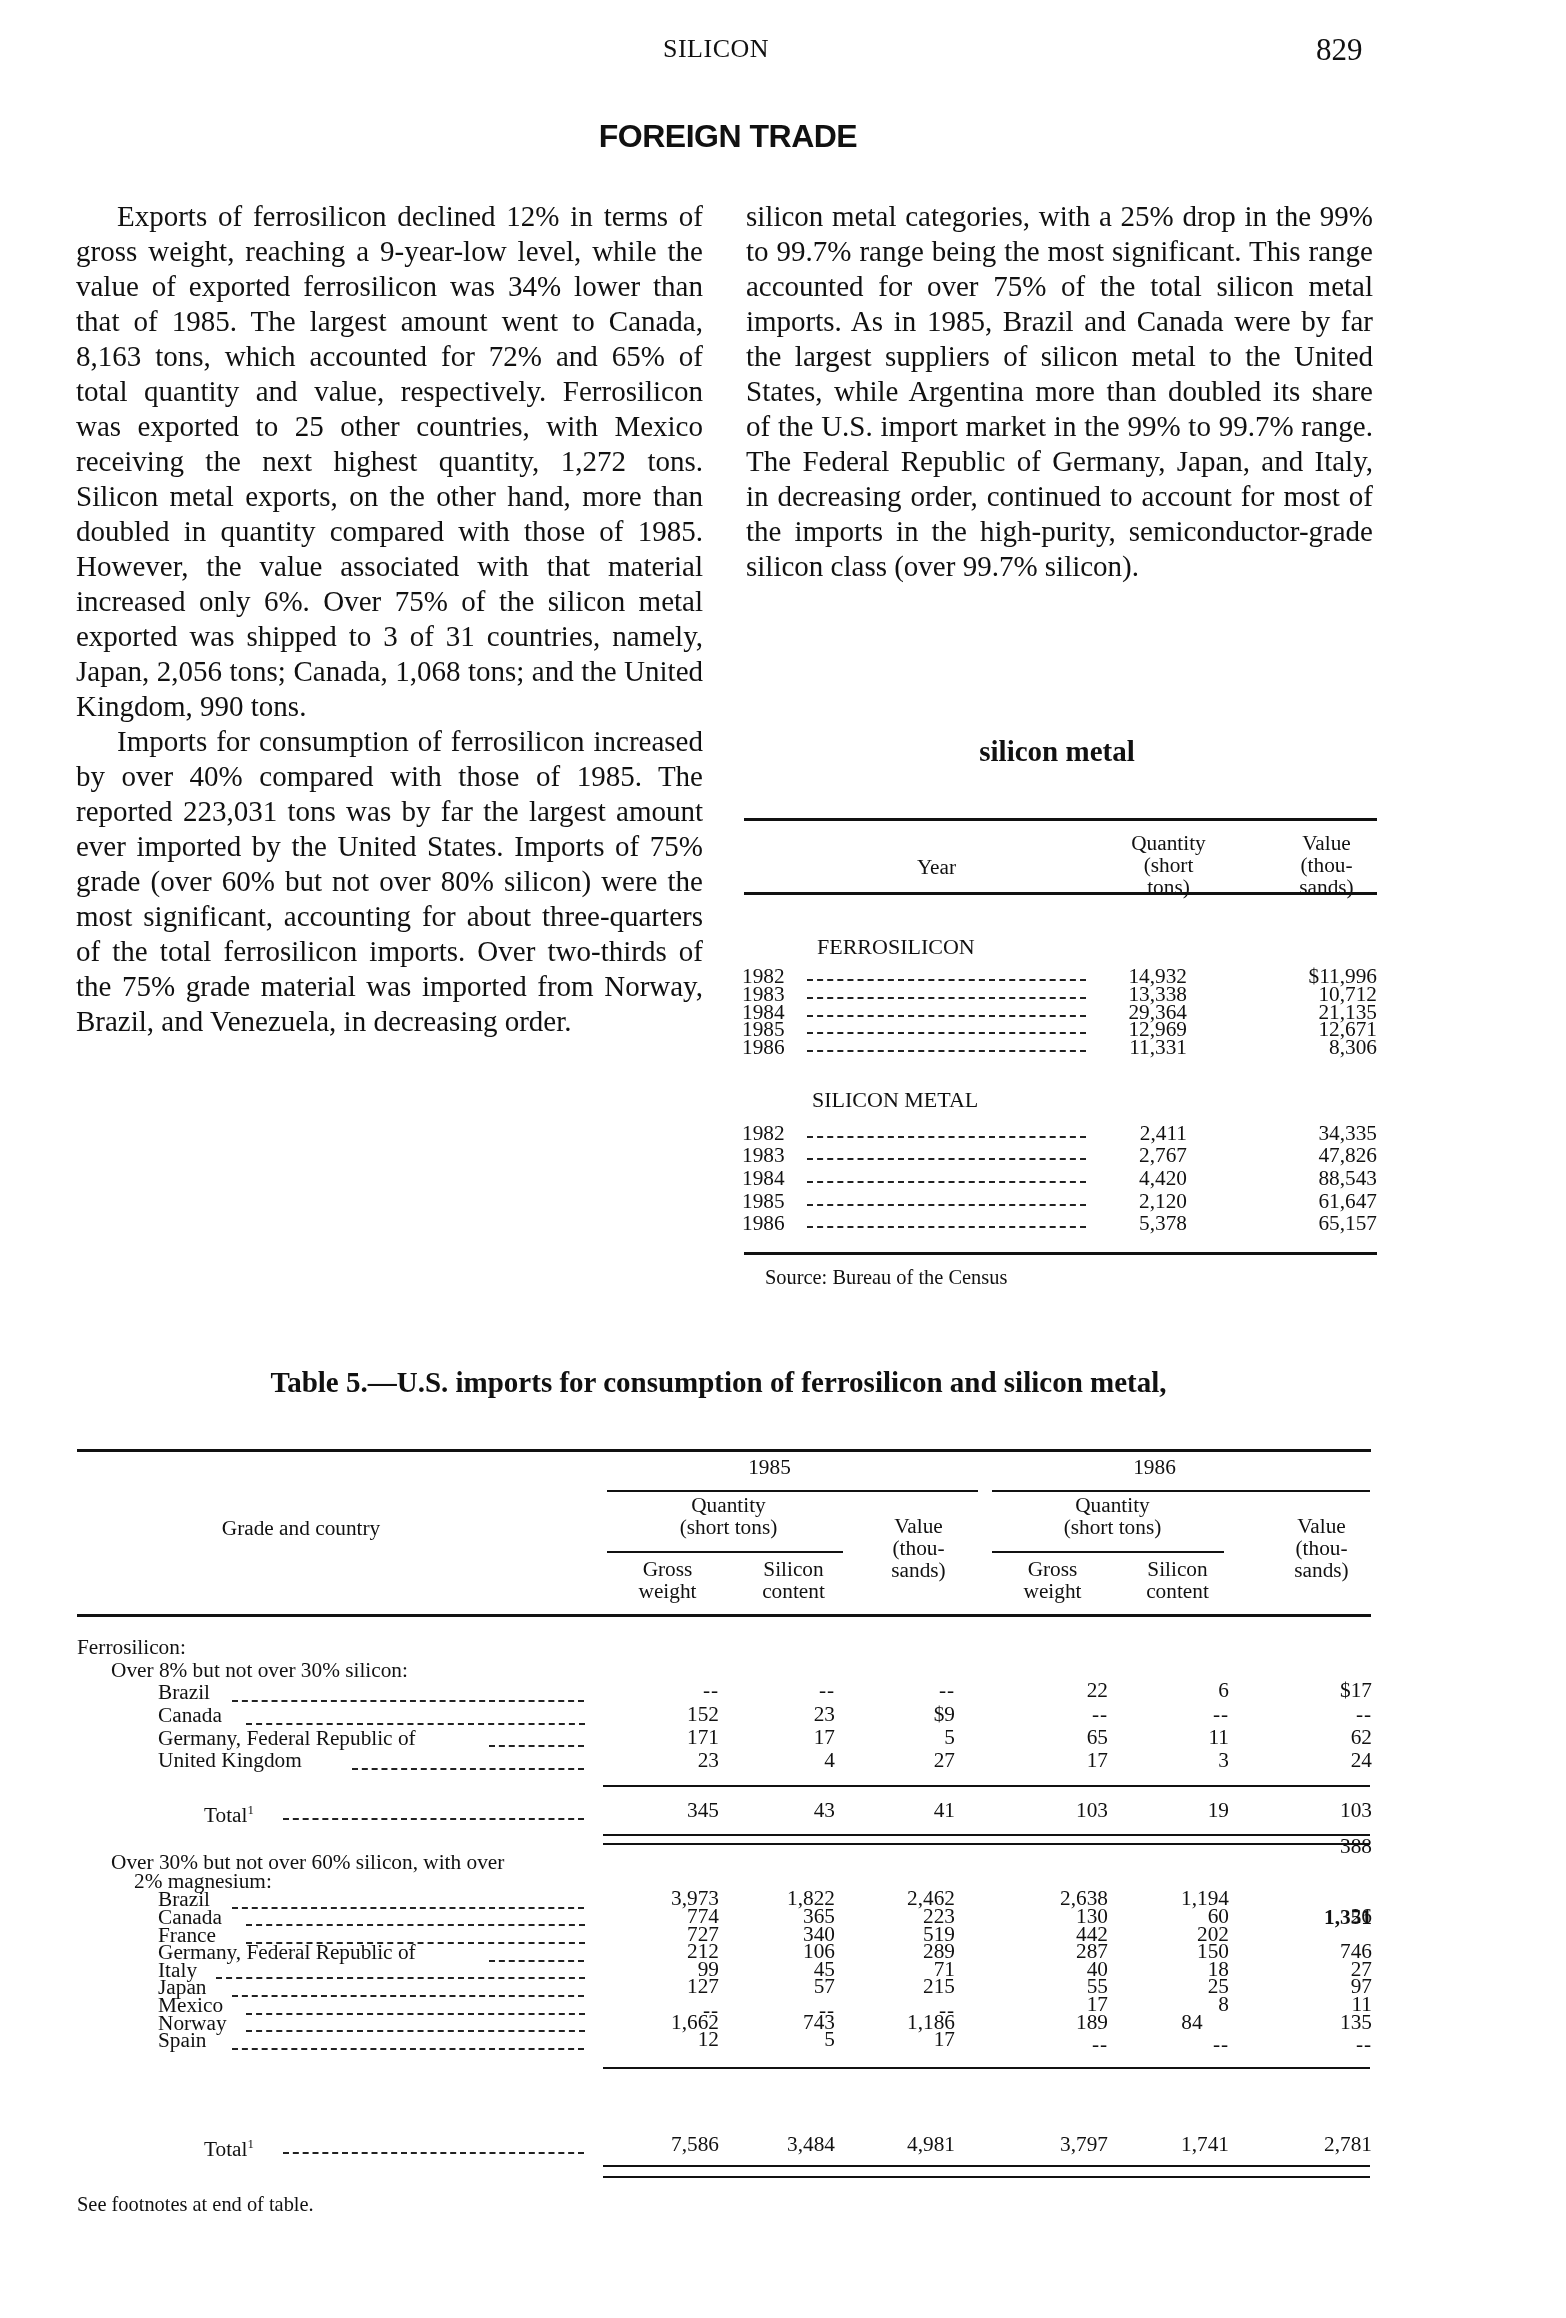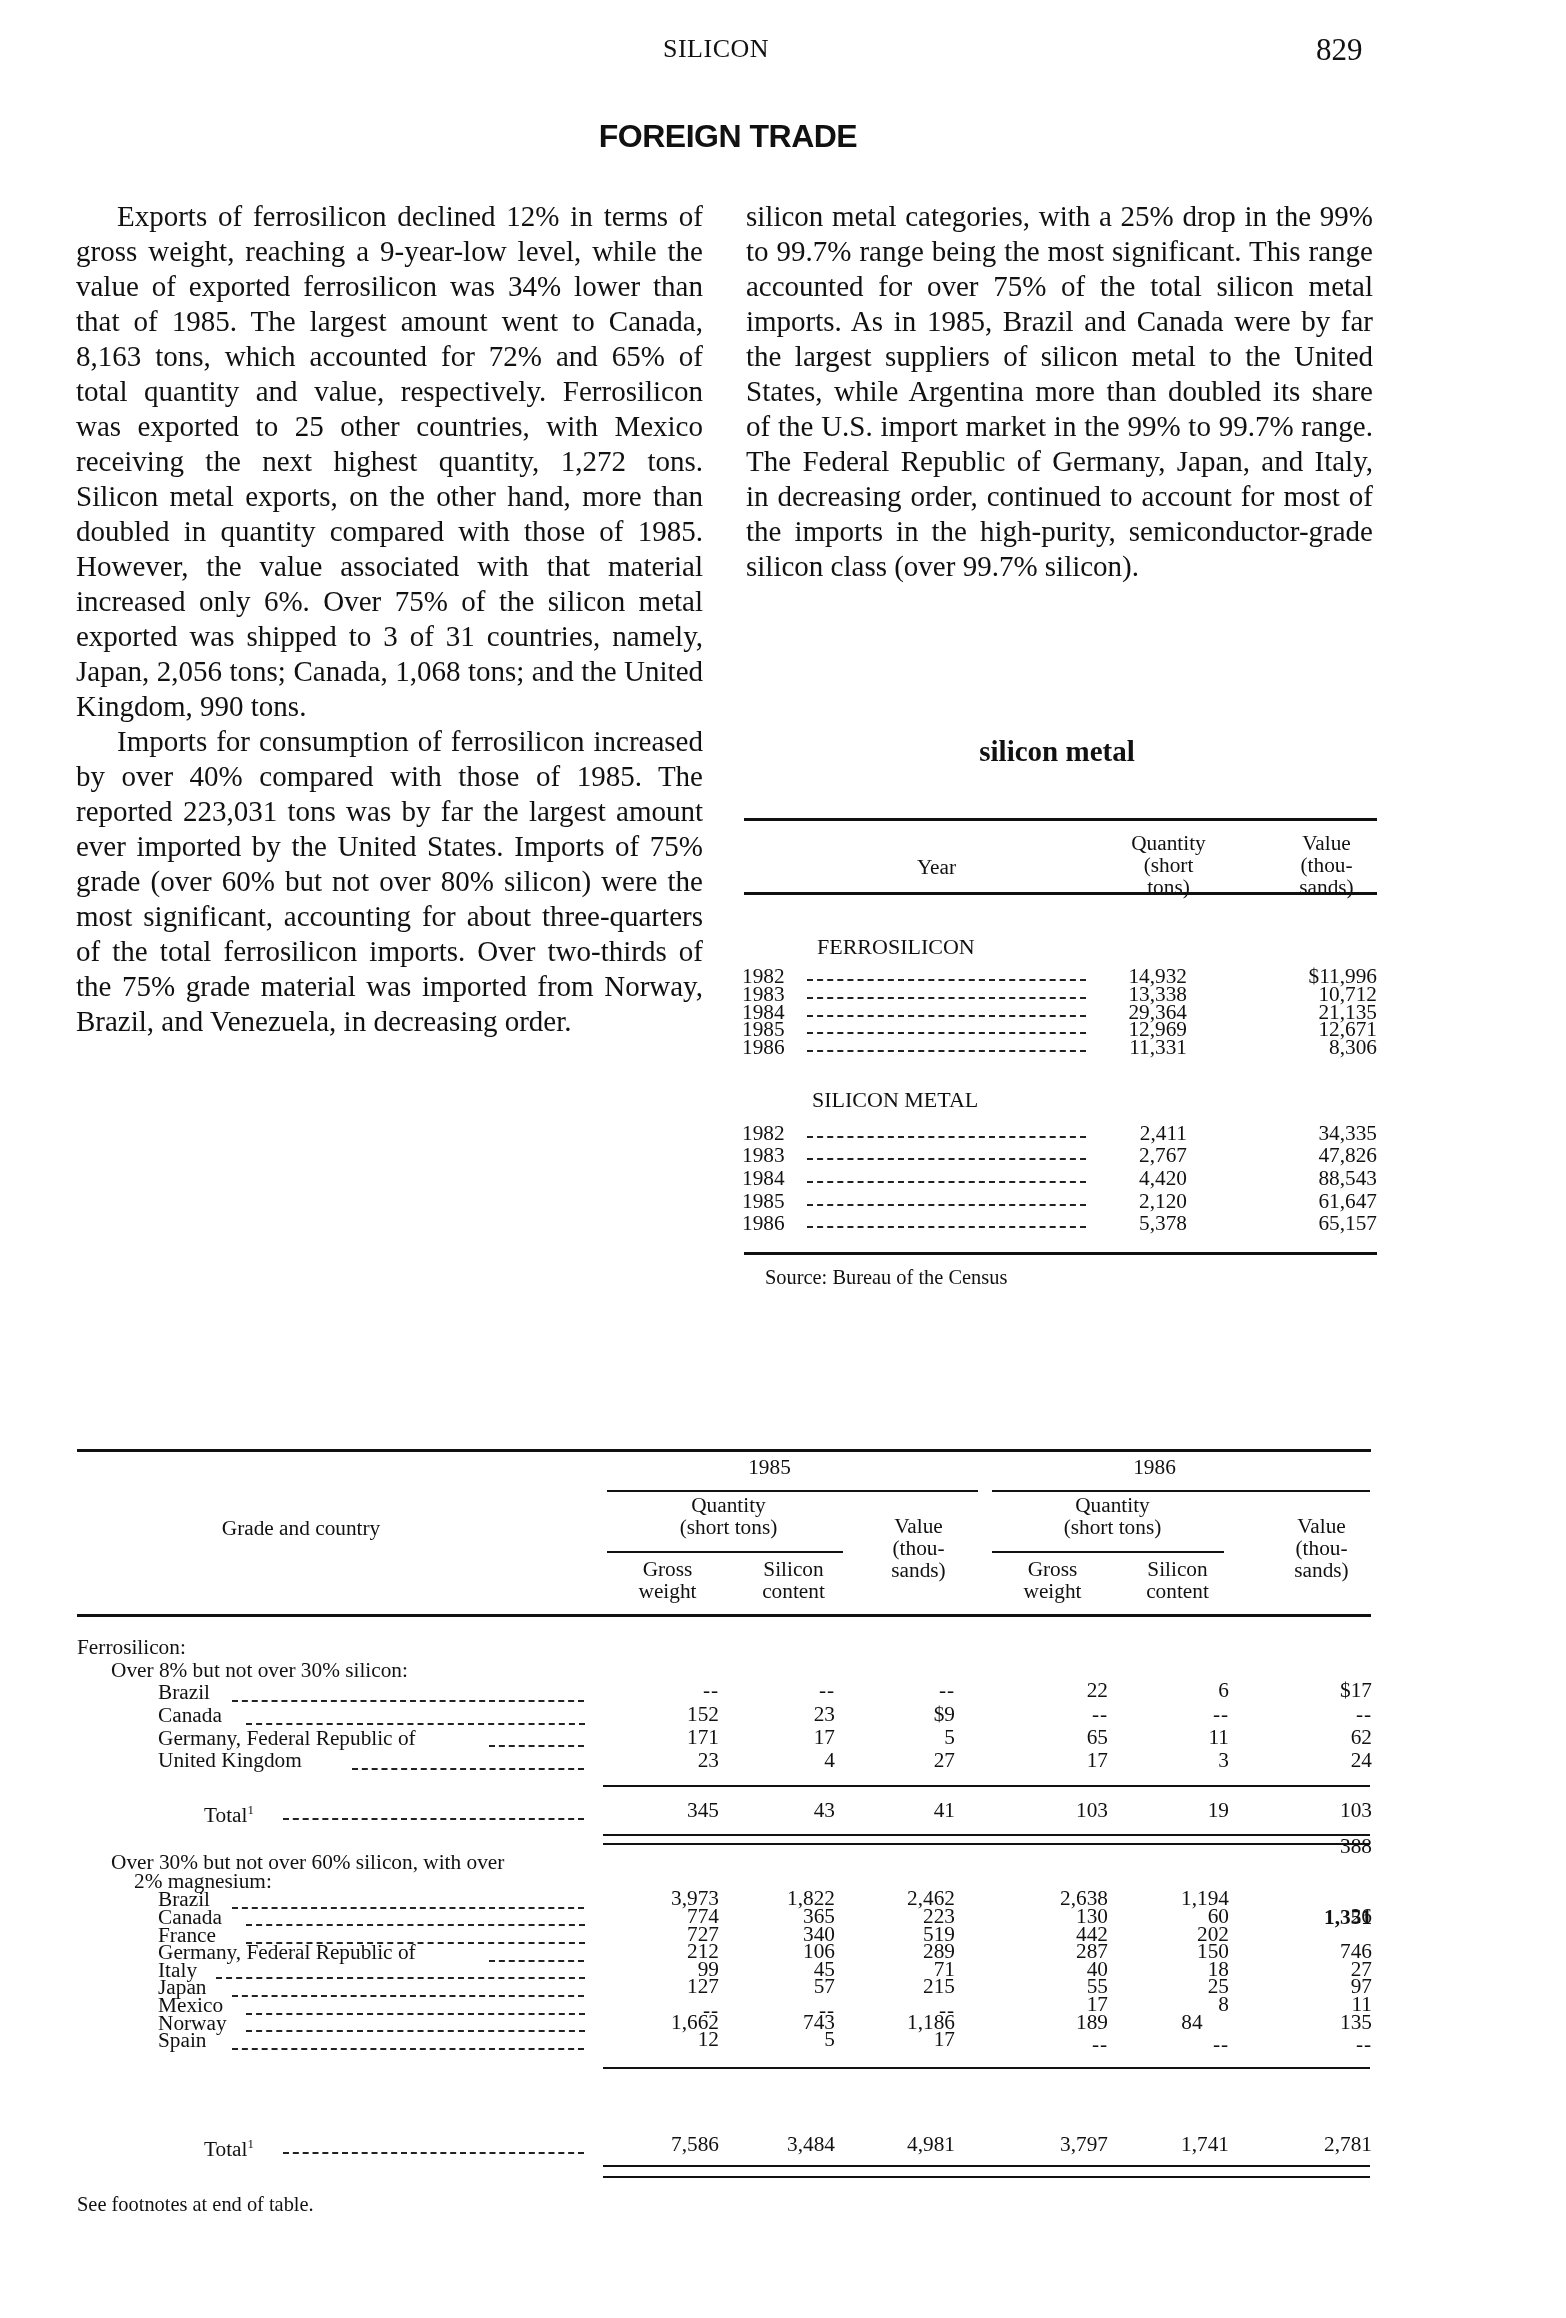--- a/index.html
+++ b/index.html
@@ -141,6 +141,7 @@
 <div class="t4-source">Source: Bureau of the Census</div>
 
 <div class="abs tbl5-title">
+  <div>Table 5.—U.S. imports for consumption of ferrosilicon and silicon metal,</div>
 </div>
 
 <div class="rule" style="left:77px;top:1449px;width:1294px;height:2.8px;"></div>

